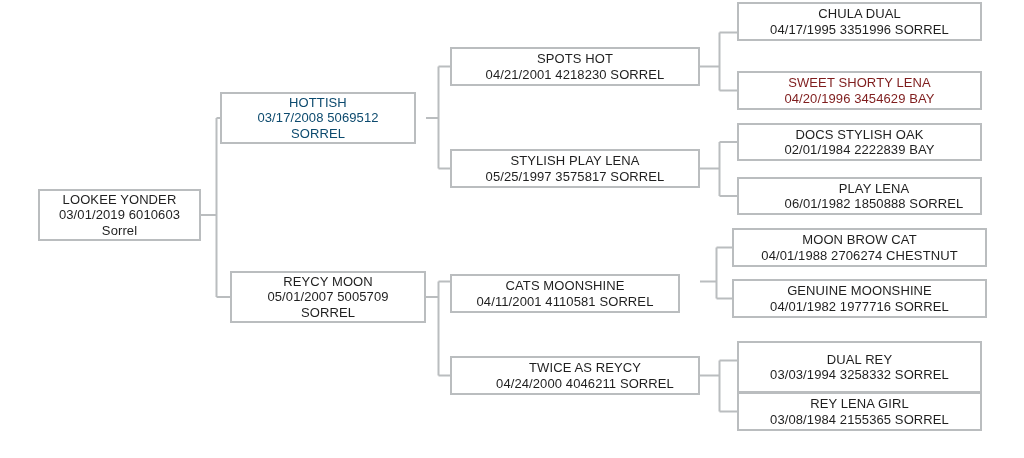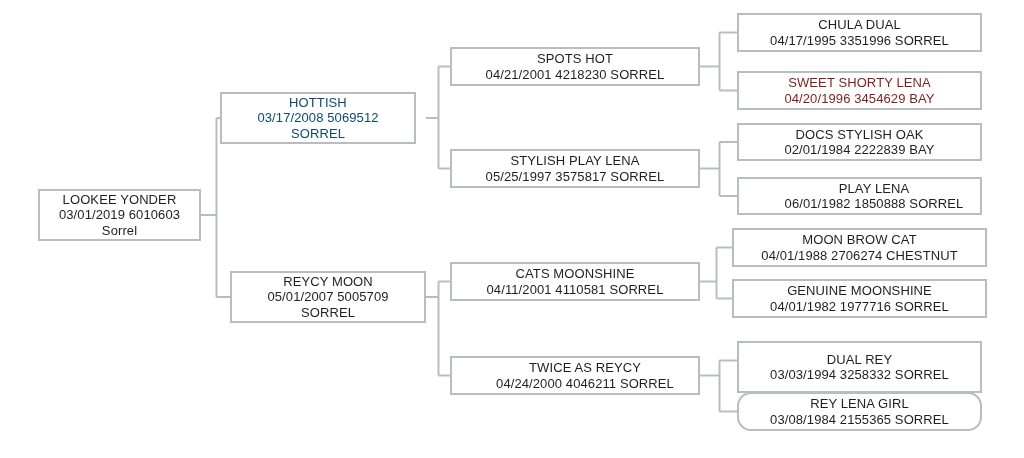--- a/index.html
+++ b/index.html
@@ -87,7 +87,7 @@
         <div class="node-line">TWICE AS REYCY</div>
         <div class="node-line">04/24/2000 4046211 SORREL</div>
       </div>
-      <div class="node" style="left: 737px; top: 13px; width: 245px; height: 39px; border-color: rgb(186, 189, 191); color: rgb(31, 31, 31);">
+      <div class="node" style="left: 737px; top: 2px; width: 245px; height: 39px; border-color: rgb(186, 189, 191); color: rgb(31, 31, 31);">
         <div class="node-line">CHULA DUAL</div>
         <div class="node-line">04/17/1995 3351996 SORREL</div>
       </div>

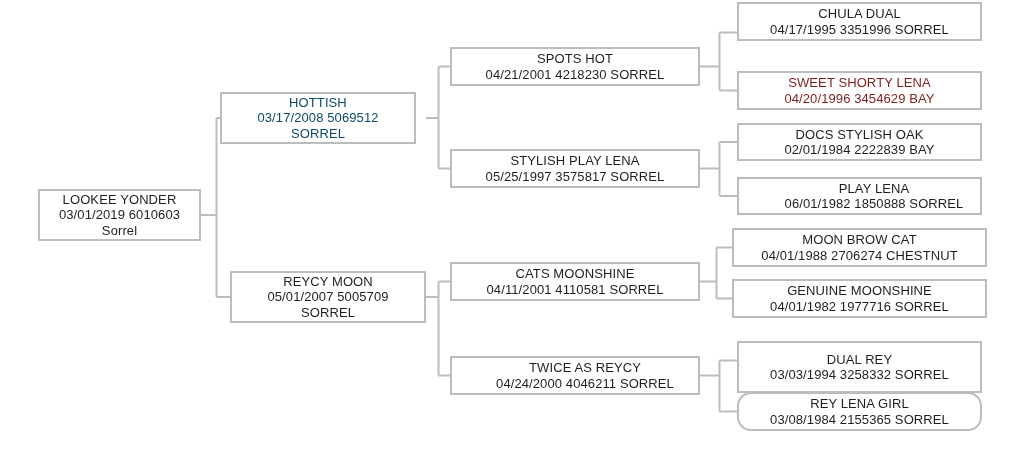--- a/index.html
+++ b/index.html
@@ -79,7 +79,7 @@
         <div class="node-line">STYLISH PLAY LENA</div>
         <div class="node-line">05/25/1997 3575817 SORREL</div>
       </div>
-      <div class="node" style="left: 450px; top: 262px; width: 250px; height: 39px; border-color: rgb(186, 189, 191); color: rgb(31, 31, 31);">
+      <div class="node" style="left: 450px; top: 274px; width: 230px; height: 39px; border-color: rgb(186, 189, 191); color: rgb(31, 31, 31);">
         <div class="node-line">CATS MOONSHINE</div>
         <div class="node-line">04/11/2001 4110581 SORREL</div>
       </div>

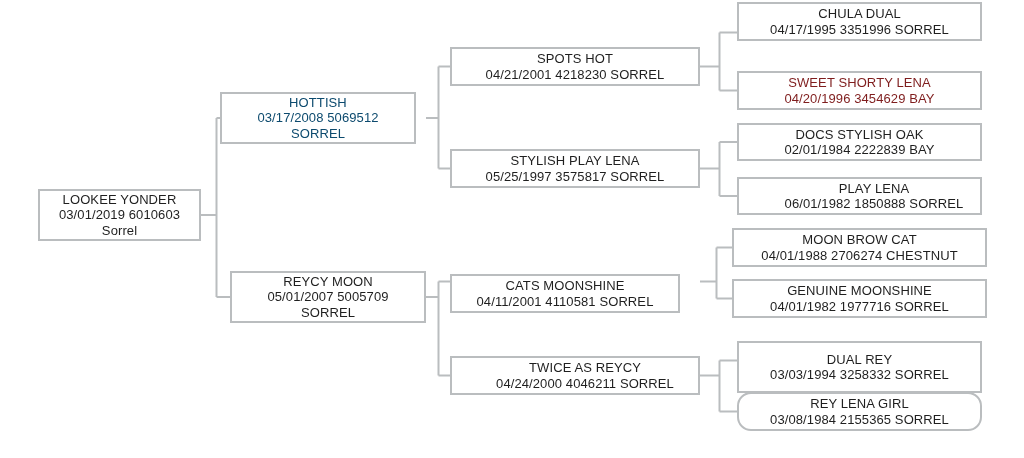--- a/index.html
+++ b/index.html
@@ -115,7 +115,7 @@
         <div class="node-line">DUAL REY</div>
         <div class="node-line">03/03/1994 3258332 SORREL</div>
       </div>
-      <div class="node" style="left: 737px; top: 392px; width: 245px; height: 39px; border-color: rgb(186, 189, 191); color: rgb(31, 31, 31); border-radius: 14px;">
+      <div class="node" style="left: 737px; top: 392px; width: 245px; height: 39px; border-color: rgb(186, 189, 191); color: rgb(31, 31, 31);">
         <div class="node-line">REY LENA GIRL</div>
         <div class="node-line">03/08/1984 2155365 SORREL</div>
       </div>

